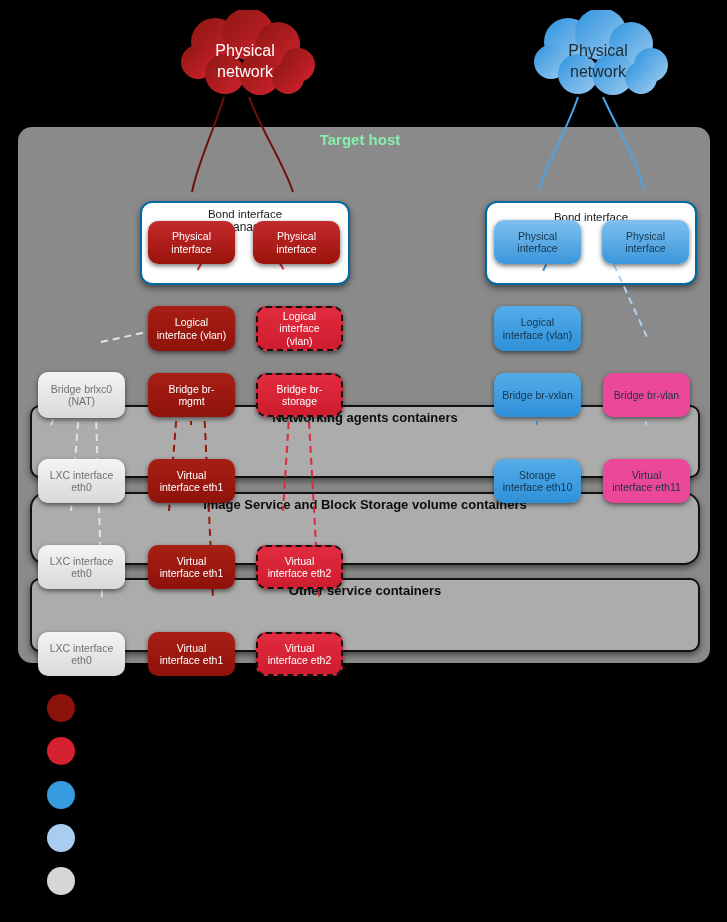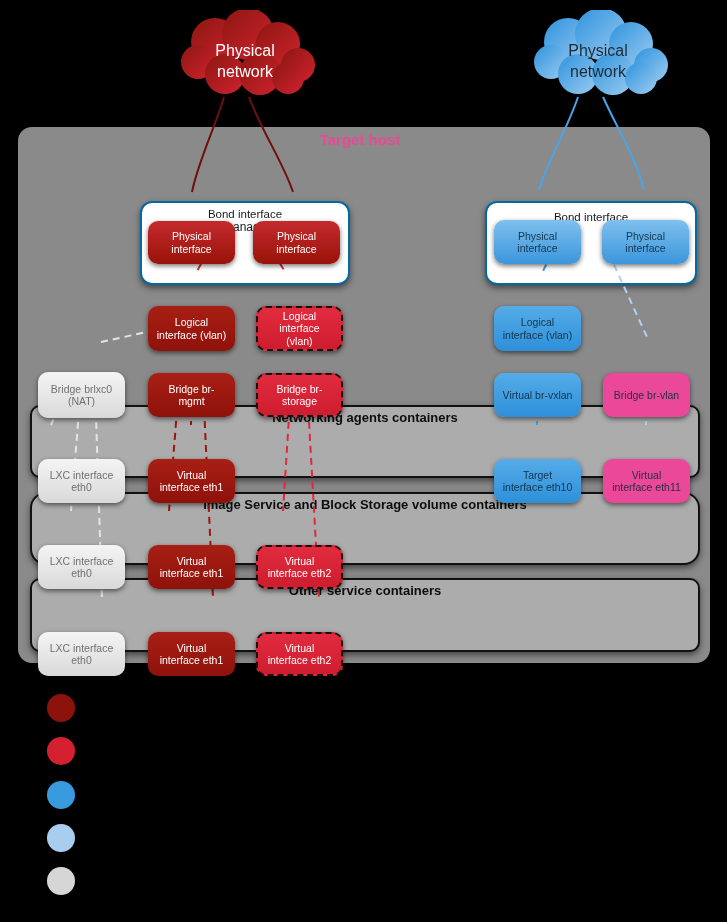--- a/index.html
+++ b/index.html
@@ -9,7 +9,7 @@
   #host{left:18px;top:127px;width:692px;height:536px;background:#8A8A8A;
     border-radius:14px;box-shadow:0 4px 8px rgba(0,0,0,.6);z-index:0;}
   #host-title{left:260px;top:131px;width:200px;text-align:center;font-size:15px;
-    font-weight:bold;color:#ec4899;z-index:3;}
+    font-weight:bold;color:#86efac;z-index:3;}
   
   .bond{background:#fff;border:2px solid #0369a1;border-radius:12px;z-index:1;
     box-shadow:0 3px 6px rgba(0,0,0,.5);box-sizing:border-box;margin-top:45px;}

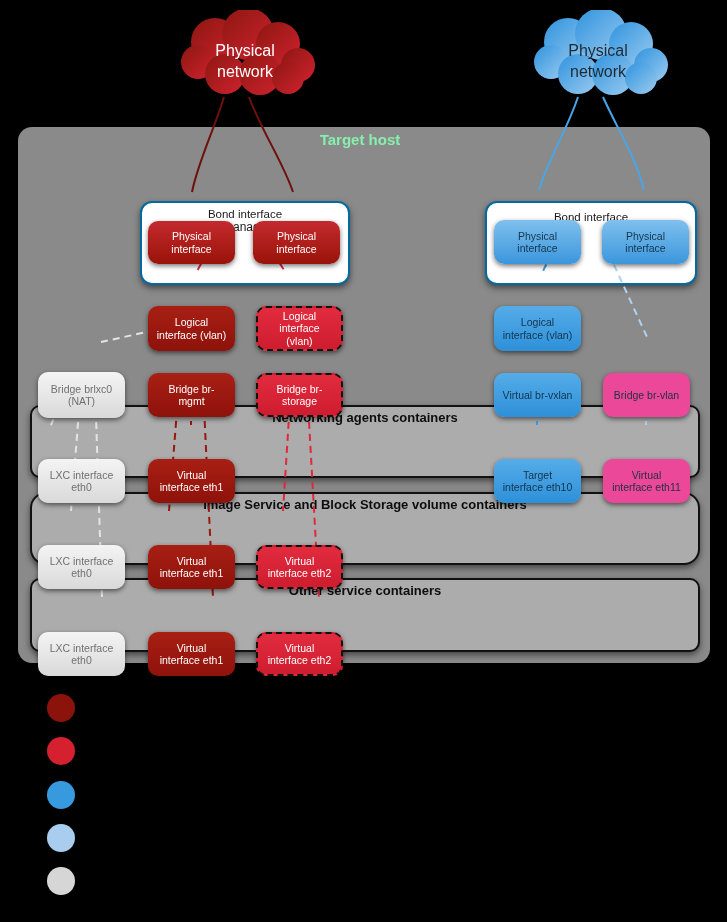--- a/index.html
+++ b/index.html
@@ -146,7 +146,7 @@
 <div class="abs node gray" style="left:38px;top:340px;height:46px;">Bridge brlxc0 (NAT)</div>
 <div class="abs node darkred" style="left:148px;top:341px;height:44px;">Bridge br-mgmt</div>
 <div class="abs node red" style="left:256px;top:341px;height:44px;">Bridge br-storage</div>
-<div class="abs node blue" style="left:494px;top:341px;height:44px;">Virtual br-vxlan</div>
+<div class="abs node blue" style="left:494px;top:341px;height:44px;">Bridge br-vxlan</div>
 <div class="abs node lblue" style="left:603px;top:341px;height:44px;">Bridge br-vlan</div>
 
 <div class="abs section" style="top:405px;height:73px;">

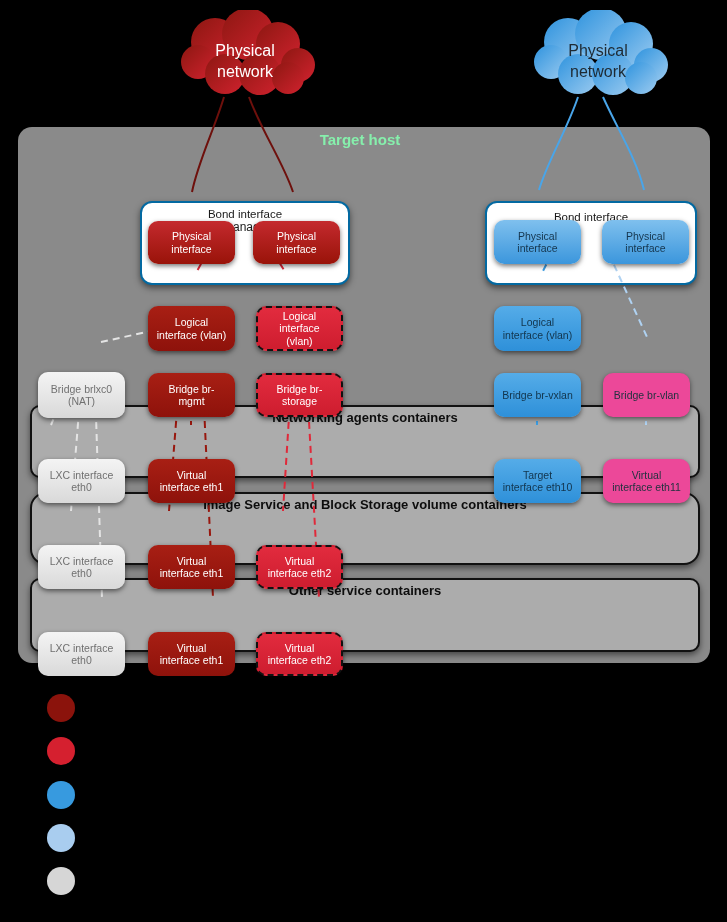--- a/index.html
+++ b/index.html
@@ -154,7 +154,7 @@
 </div>
 <div class="abs node gray" style="left:38px;top:427px;height:44px;">LXC interface eth0</div>
 <div class="abs node darkred" style="left:148px;top:427px;height:44px;">Virtual interface eth1</div>
-<div class="abs node blue" style="left:494px;top:427px;height:44px;">Target interface eth10</div>
+<div class="abs node blue" style="left:494px;top:427px;height:44px;">Storage interface eth10</div>
 <div class="abs node lblue" style="left:603px;top:427px;height:44px;border-radius:10px;">Virtual interface eth11</div>
 
 <div class="abs section" style="top:492px;height:73px;border-radius:16px;">

